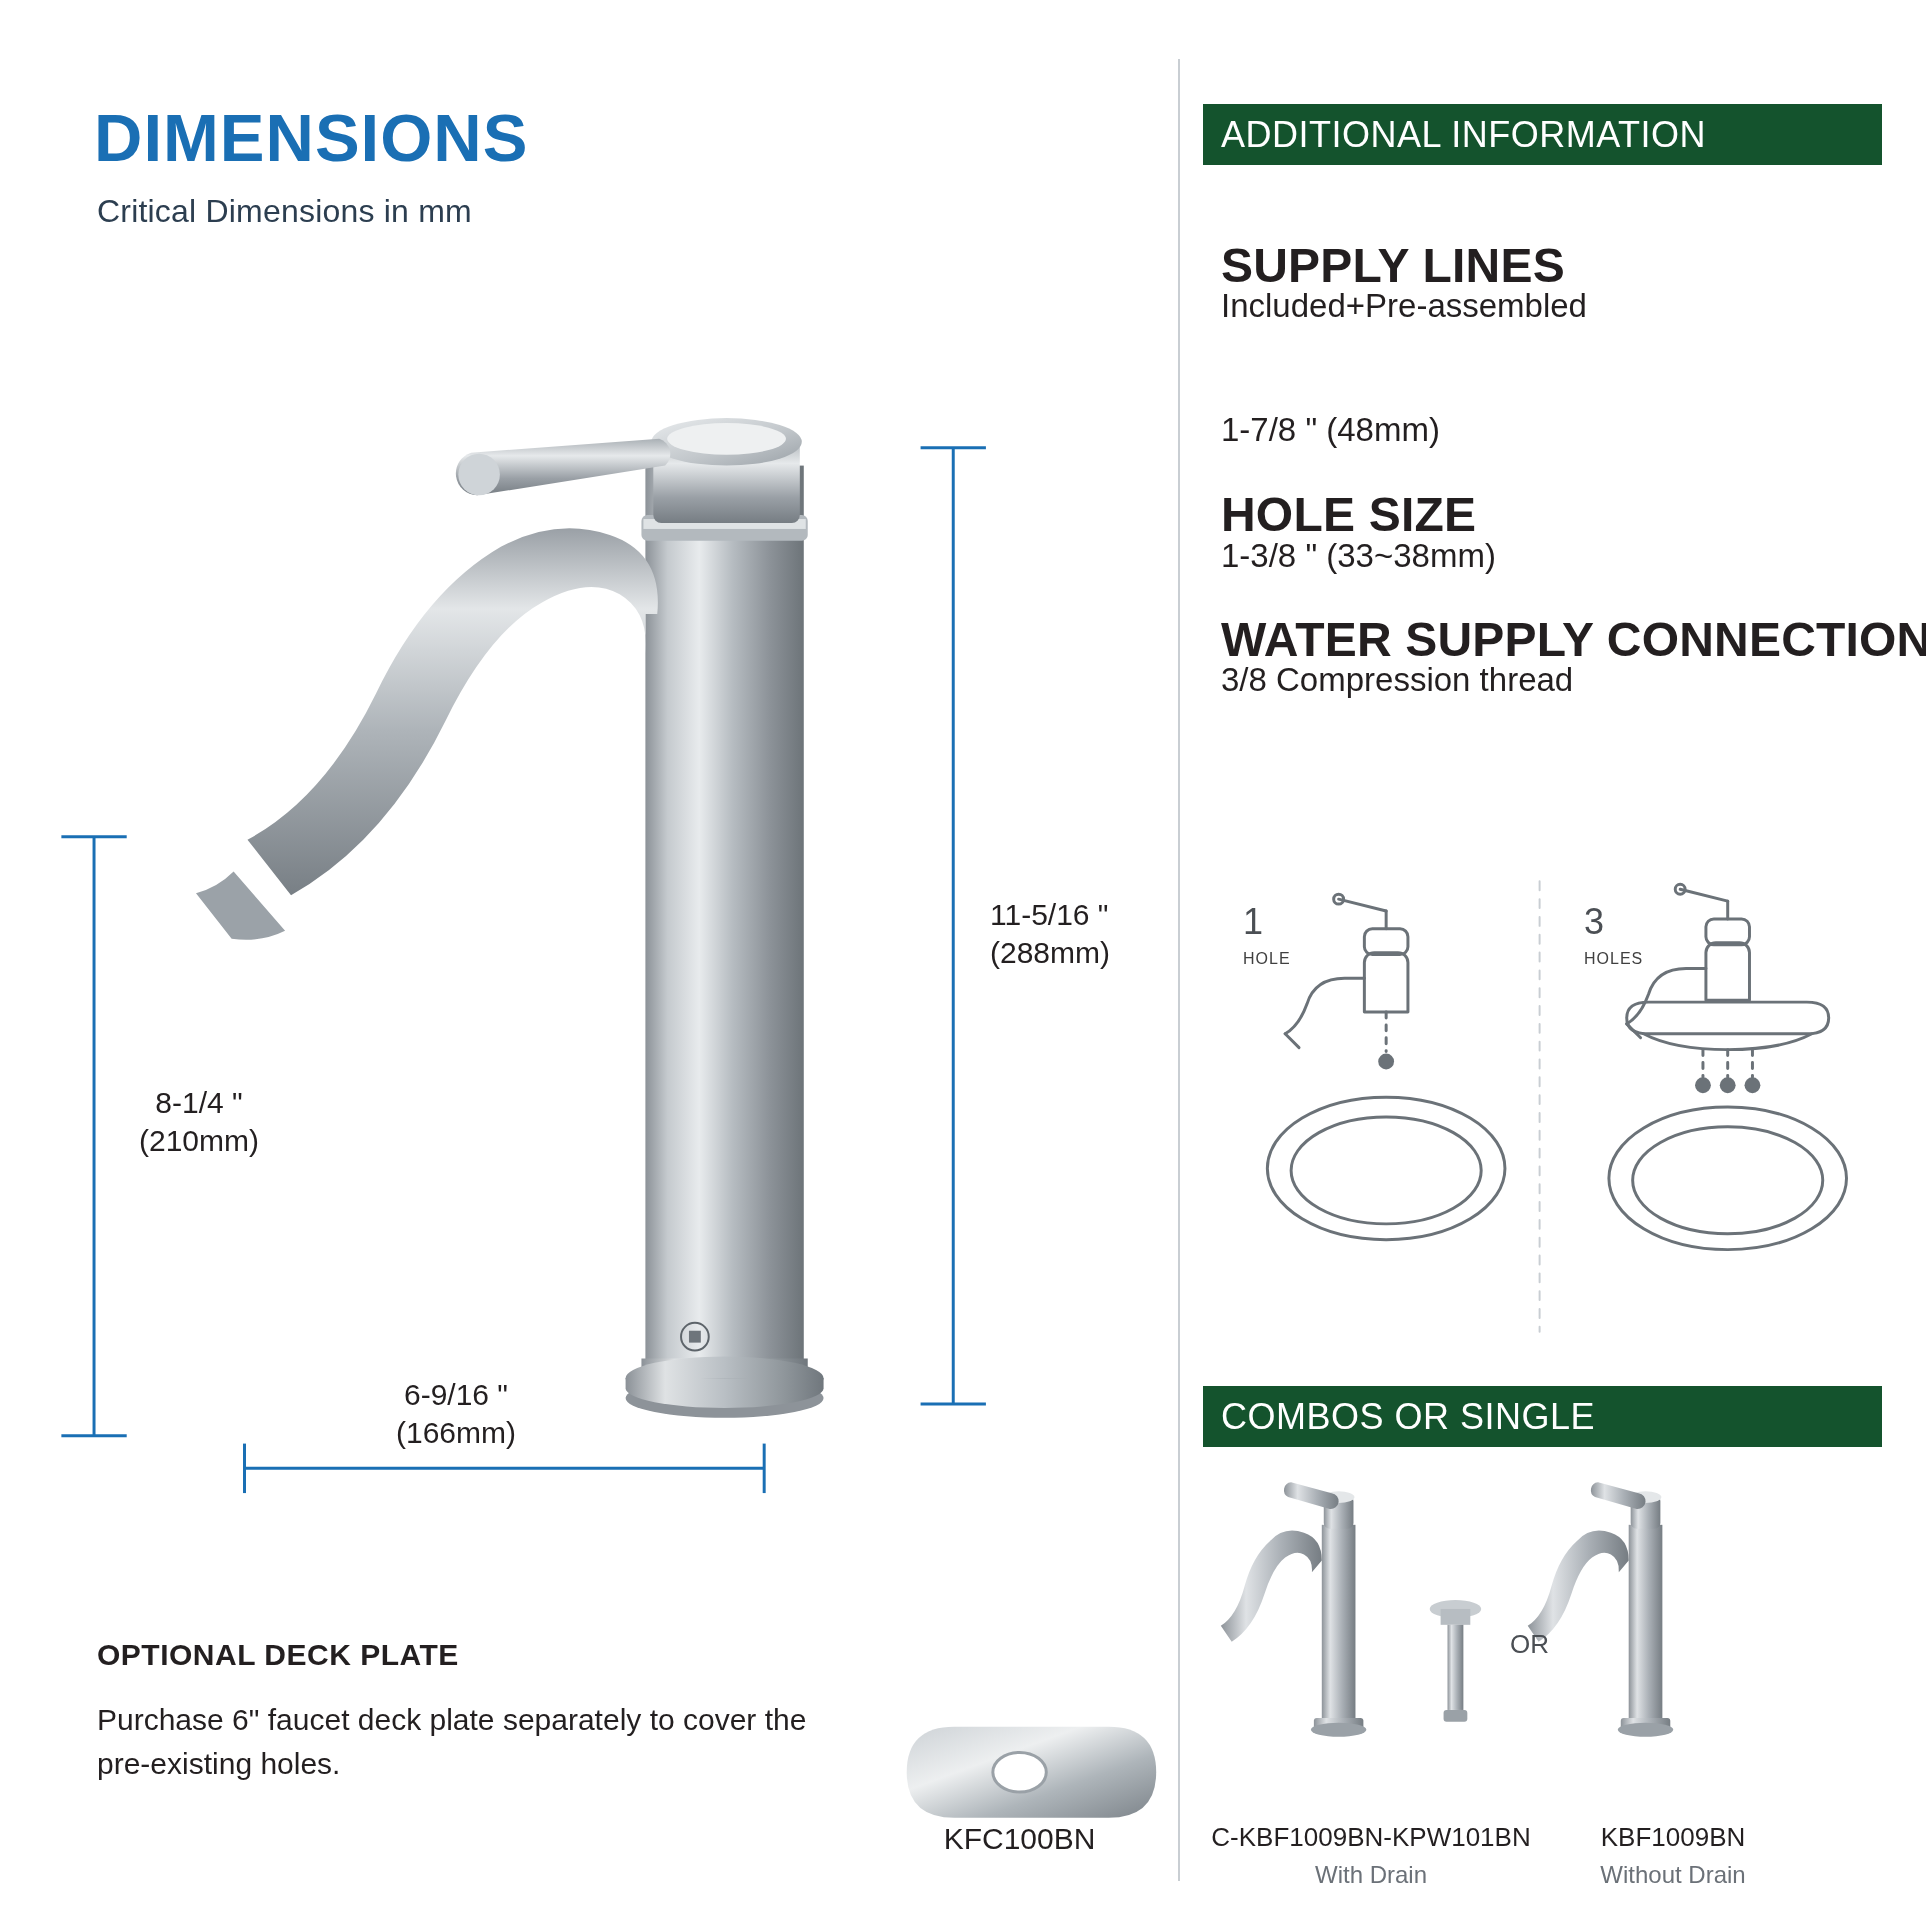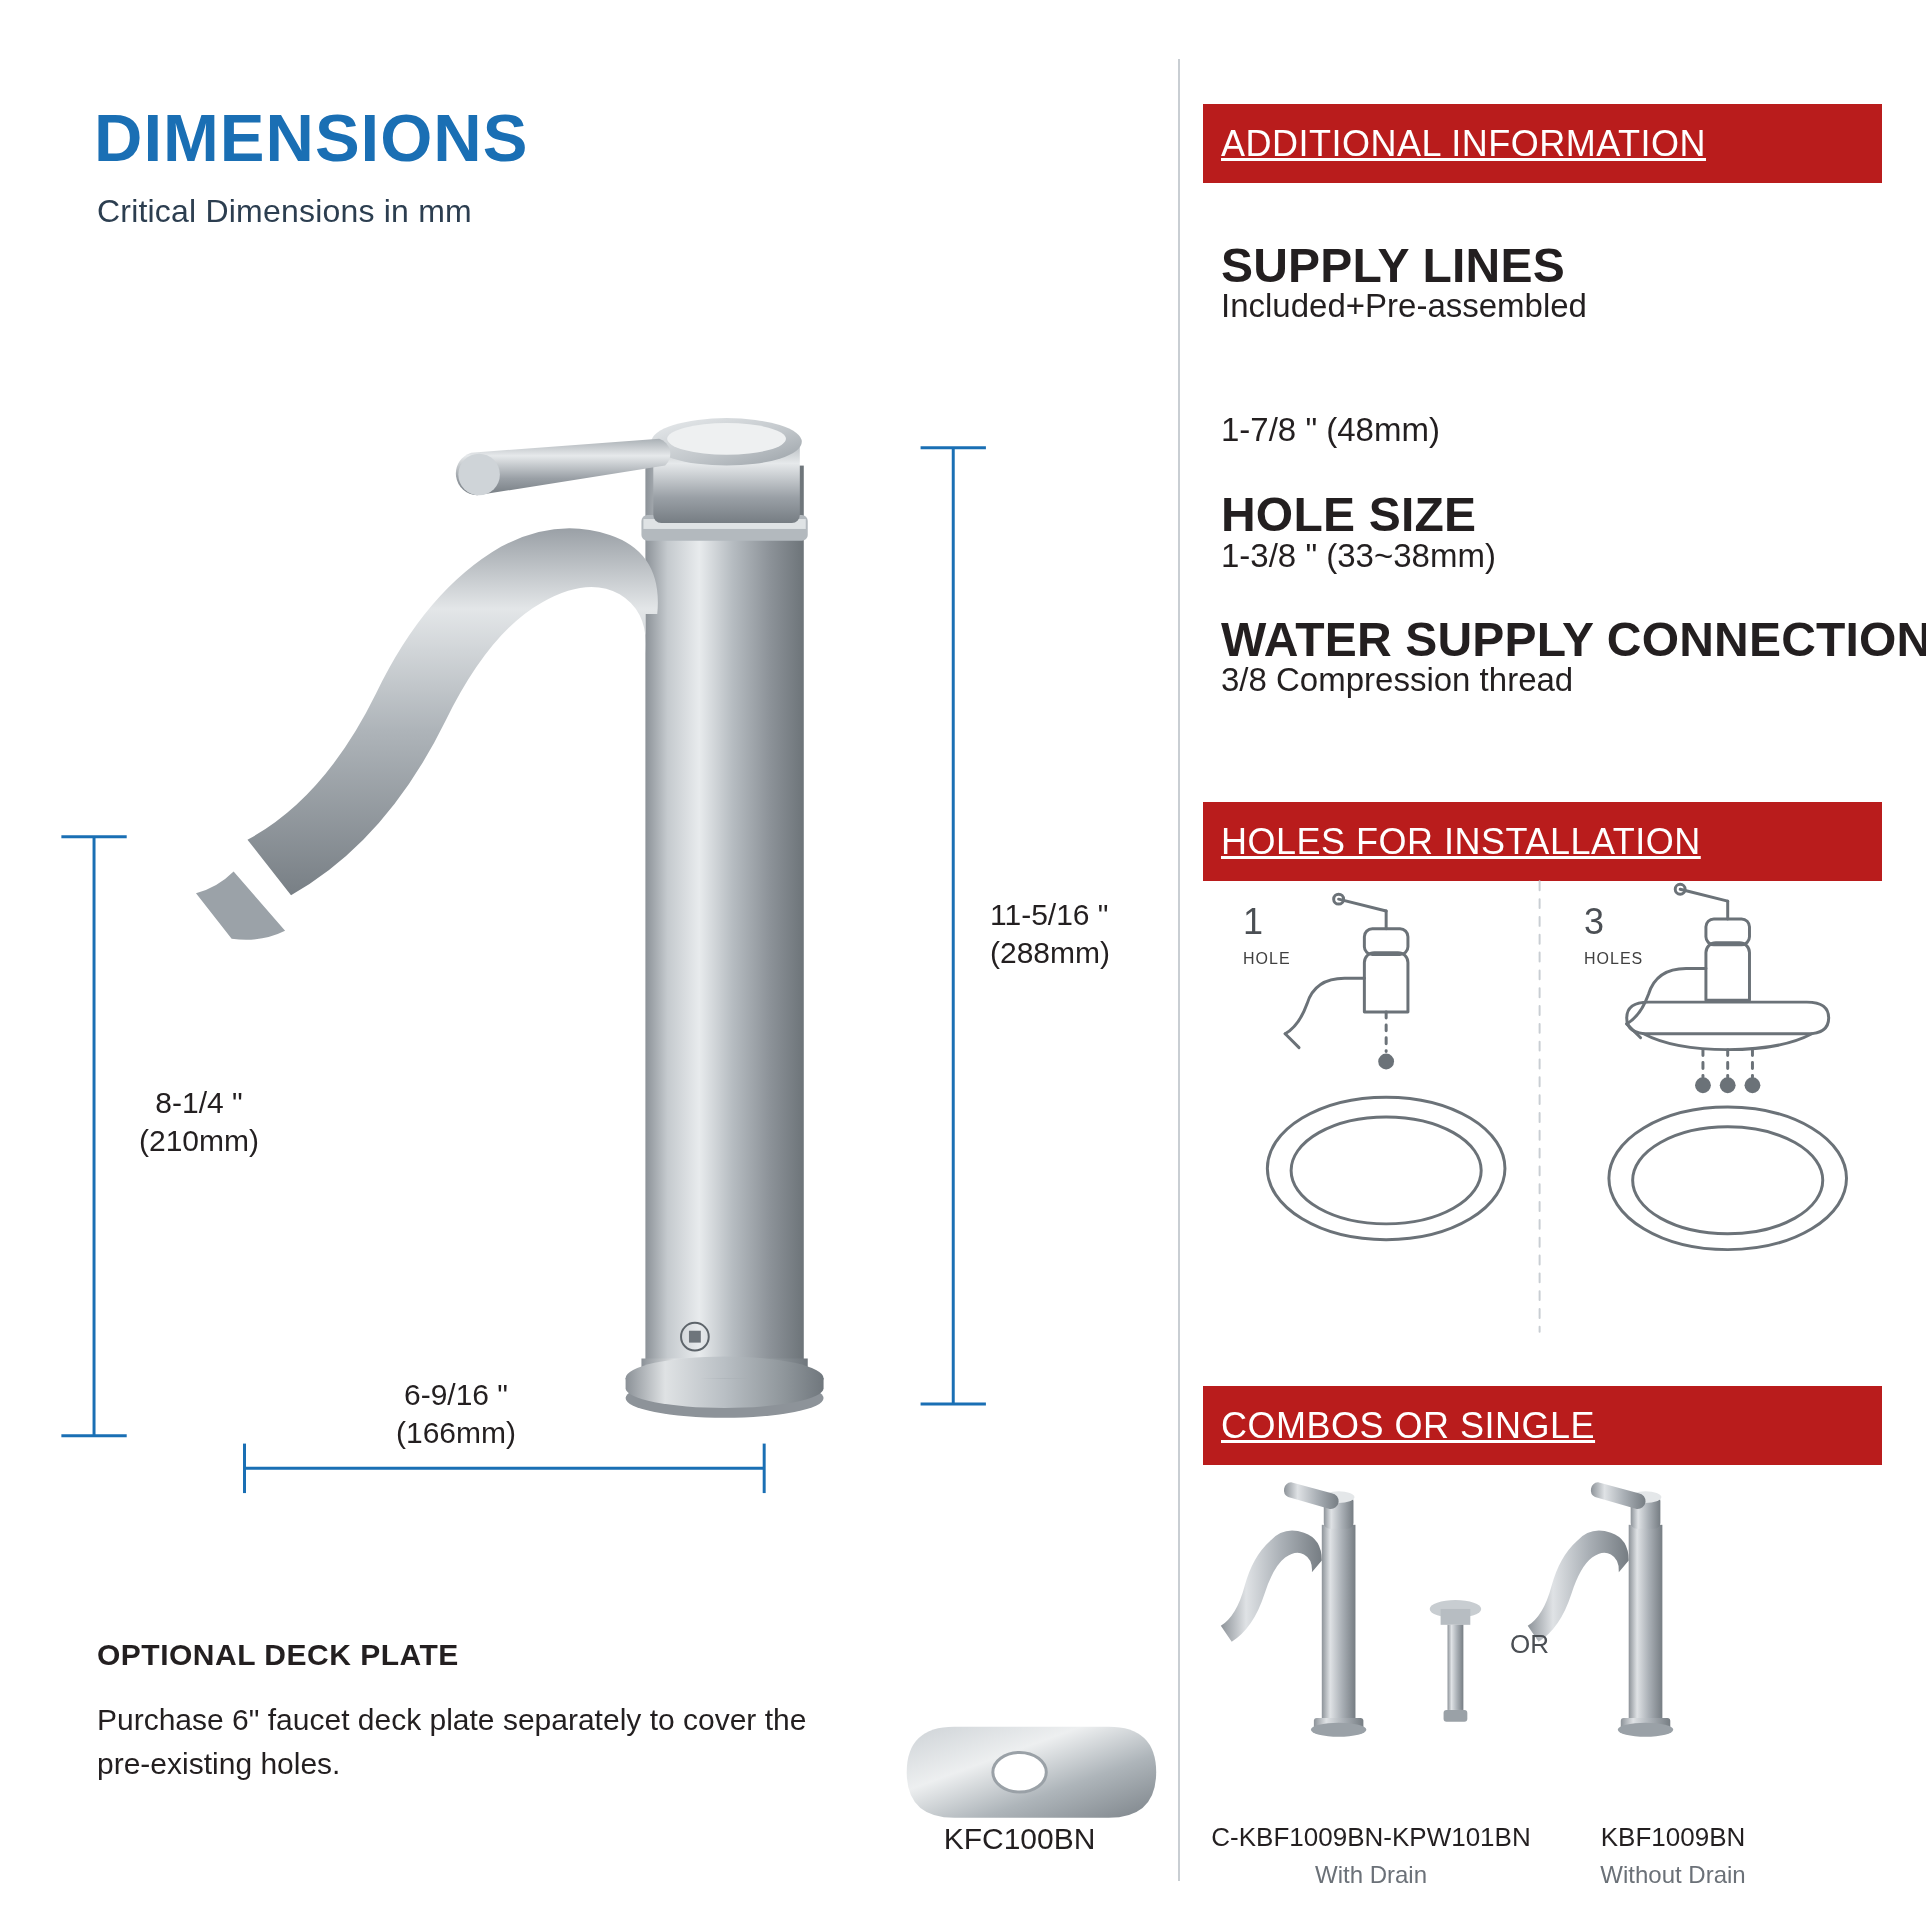--- a/index.html
+++ b/index.html
@@ -99,8 +99,8 @@
     position: absolute;
     left: 0;
     width: 679px;
-    height: 79px;
-    background: #b91c1c;
+    height: 61px;
+    background: #14532d;
     color: #ffffff;
     font-size: 36px;
     letter-spacing: 0.5px;
@@ -108,7 +108,6 @@
     align-items: center;
     padding-left: 18px;
     box-sizing: border-box;
-    text-decoration: underline;
   }
   #hdr-additional { top: 104px; }
   #hdr-holes      { top: 802px; }

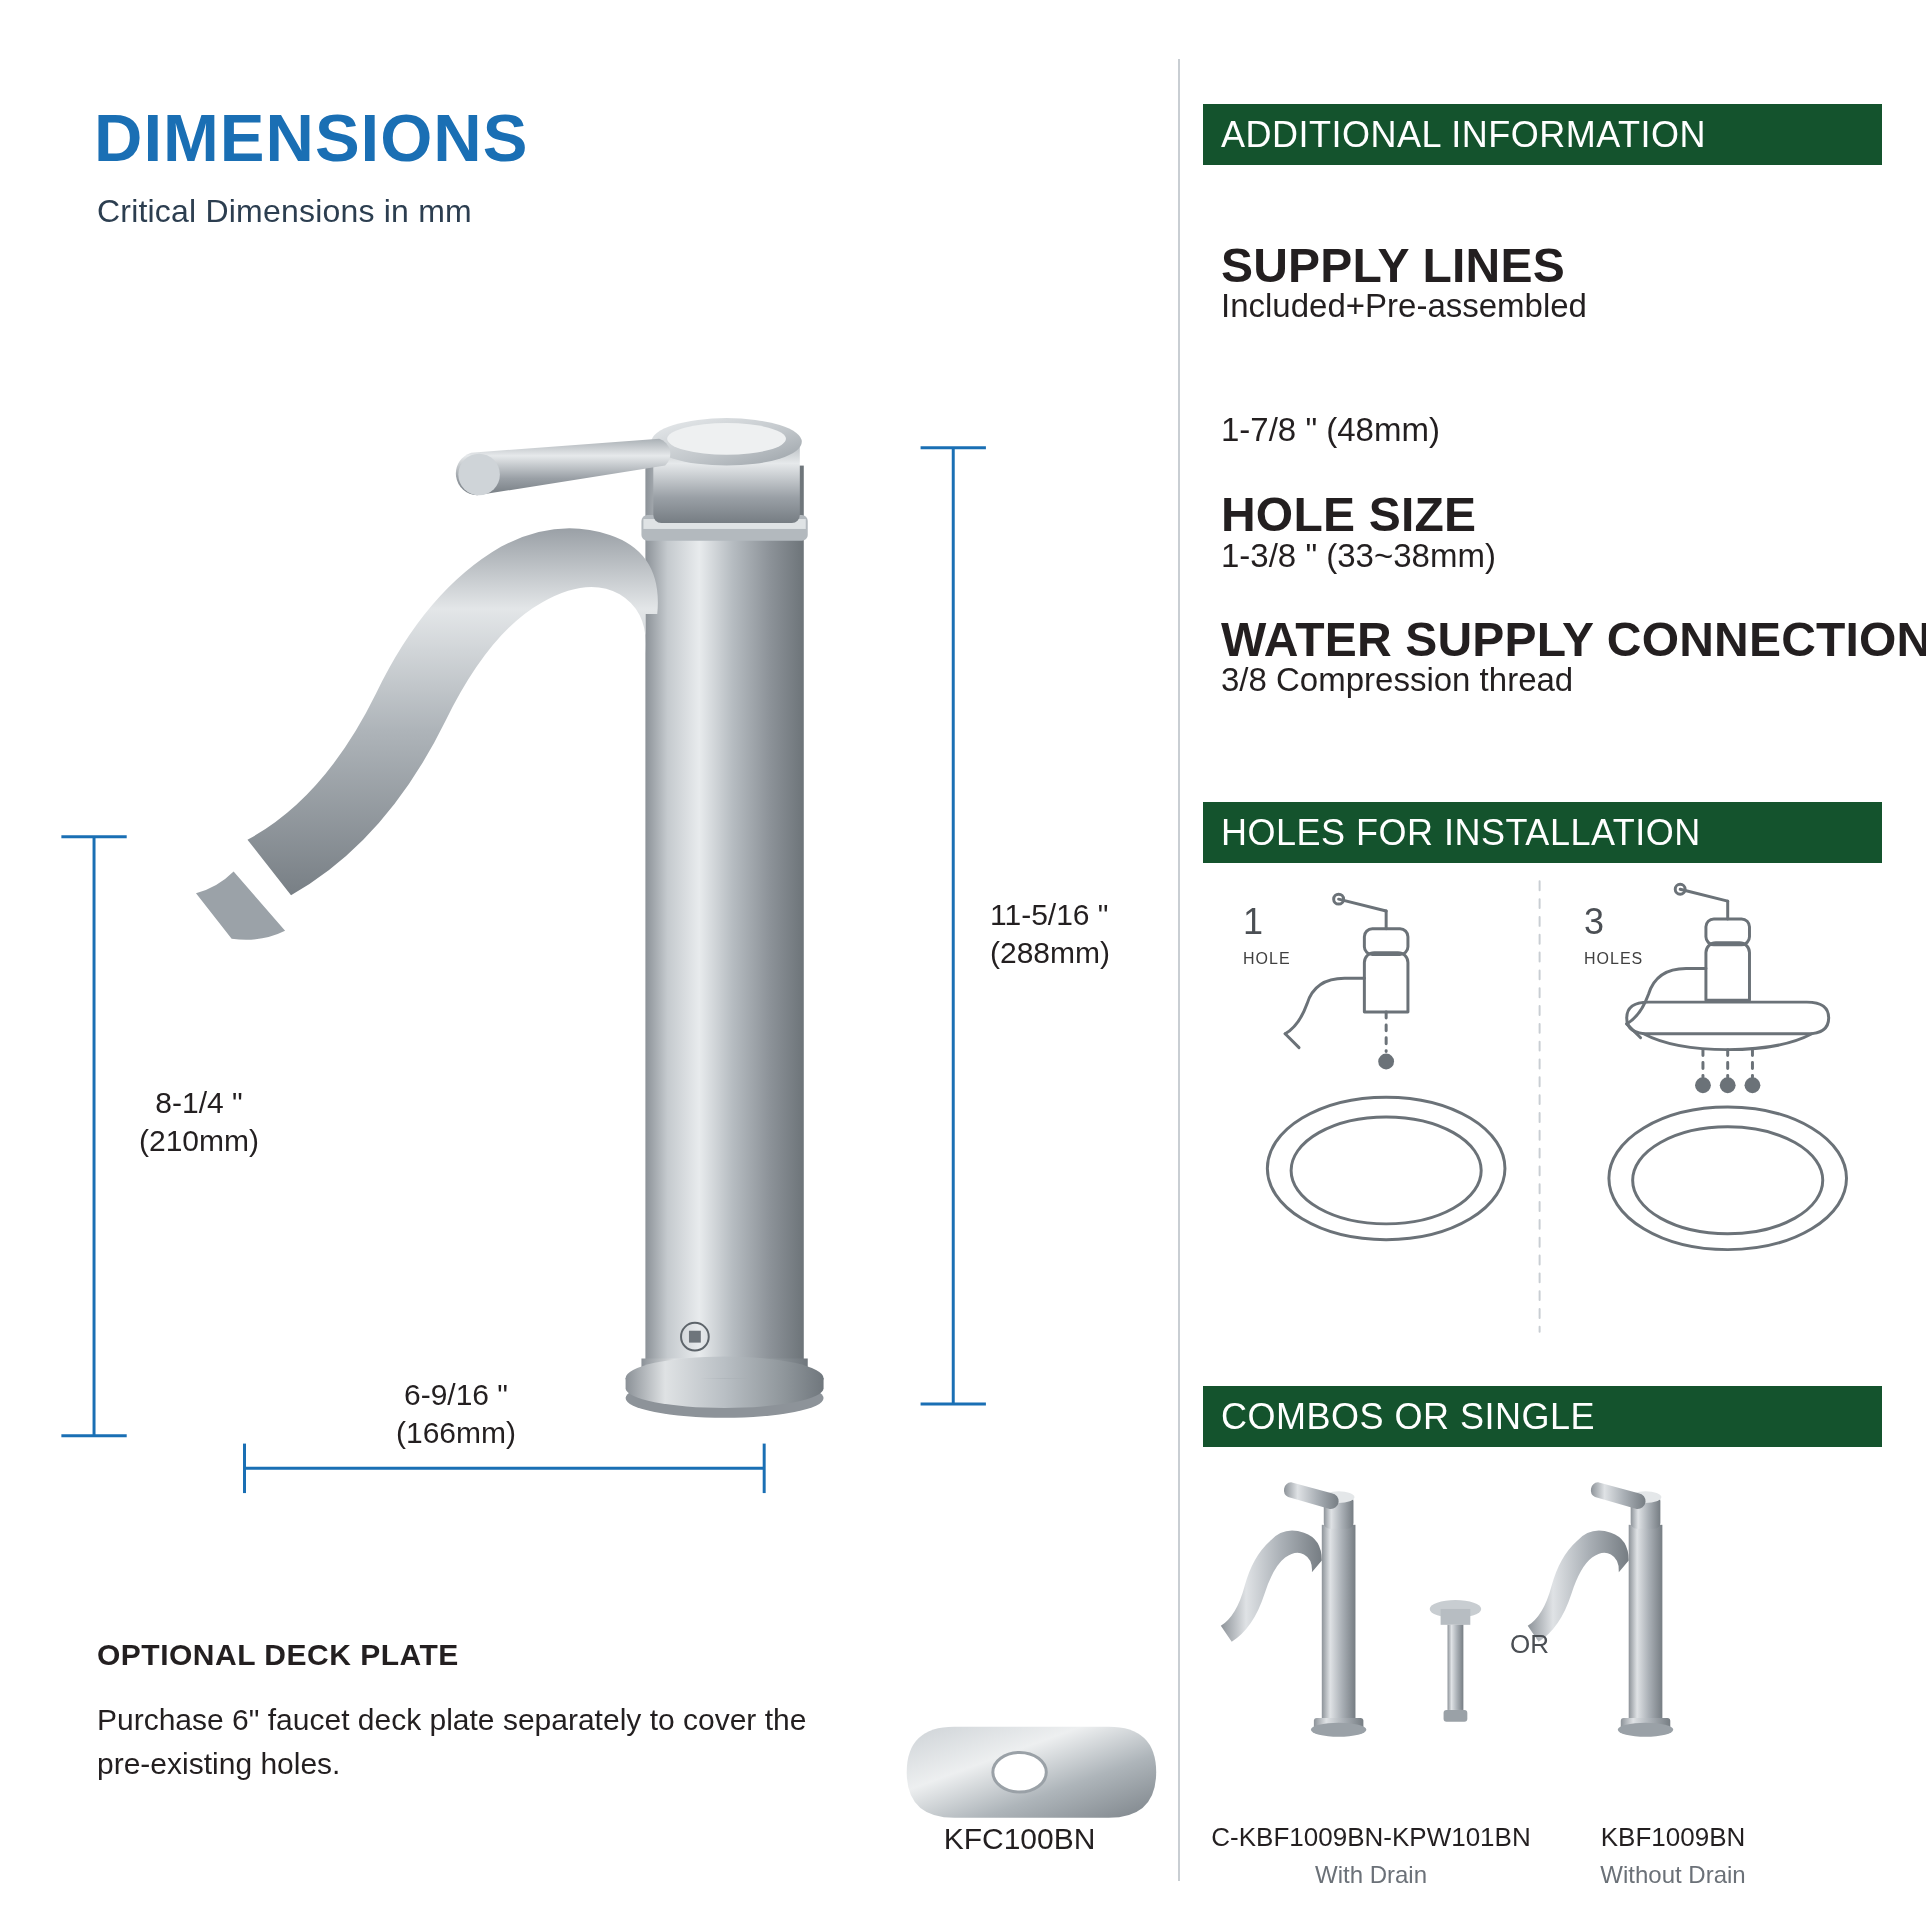--- a/index.html
+++ b/index.html
@@ -296,7 +296,6 @@
     <div class="spec-term" style="top:612px;">WATER SUPPLY CONNECTION</div>
     <div class="spec-val" style="top:661px;">3/8 Compression thread</div>
 
-    <div class="section-header" id="hdr-holes">HOLES FOR INSTALLATION</div>
 
     <div class="hole-count" style="left:40px; top:901px;">1</div>
     <div class="hole-word" style="left:40px; top:950px;">HOLE</div>

